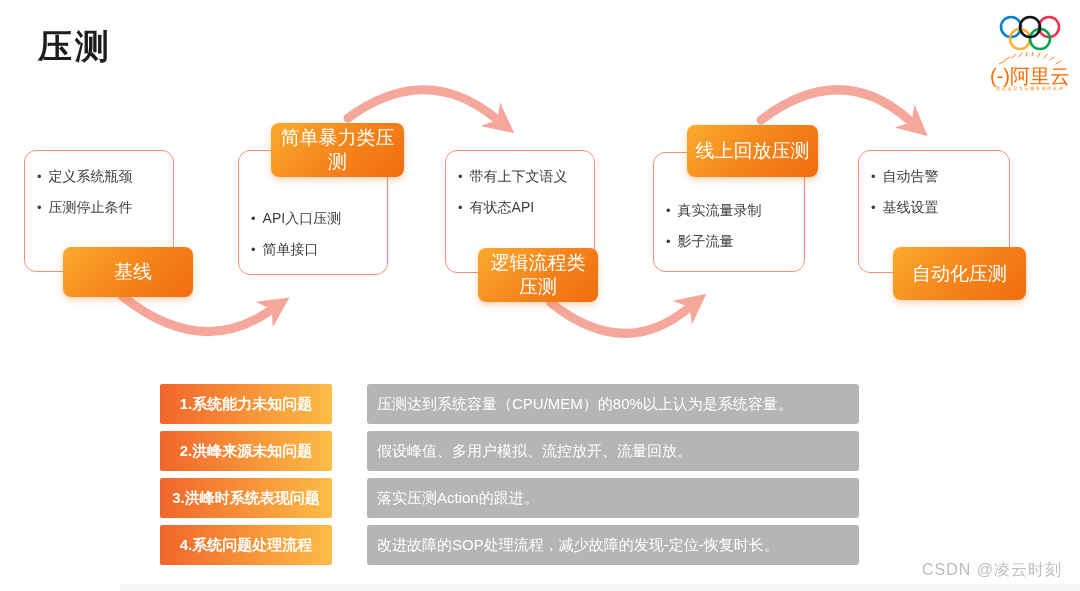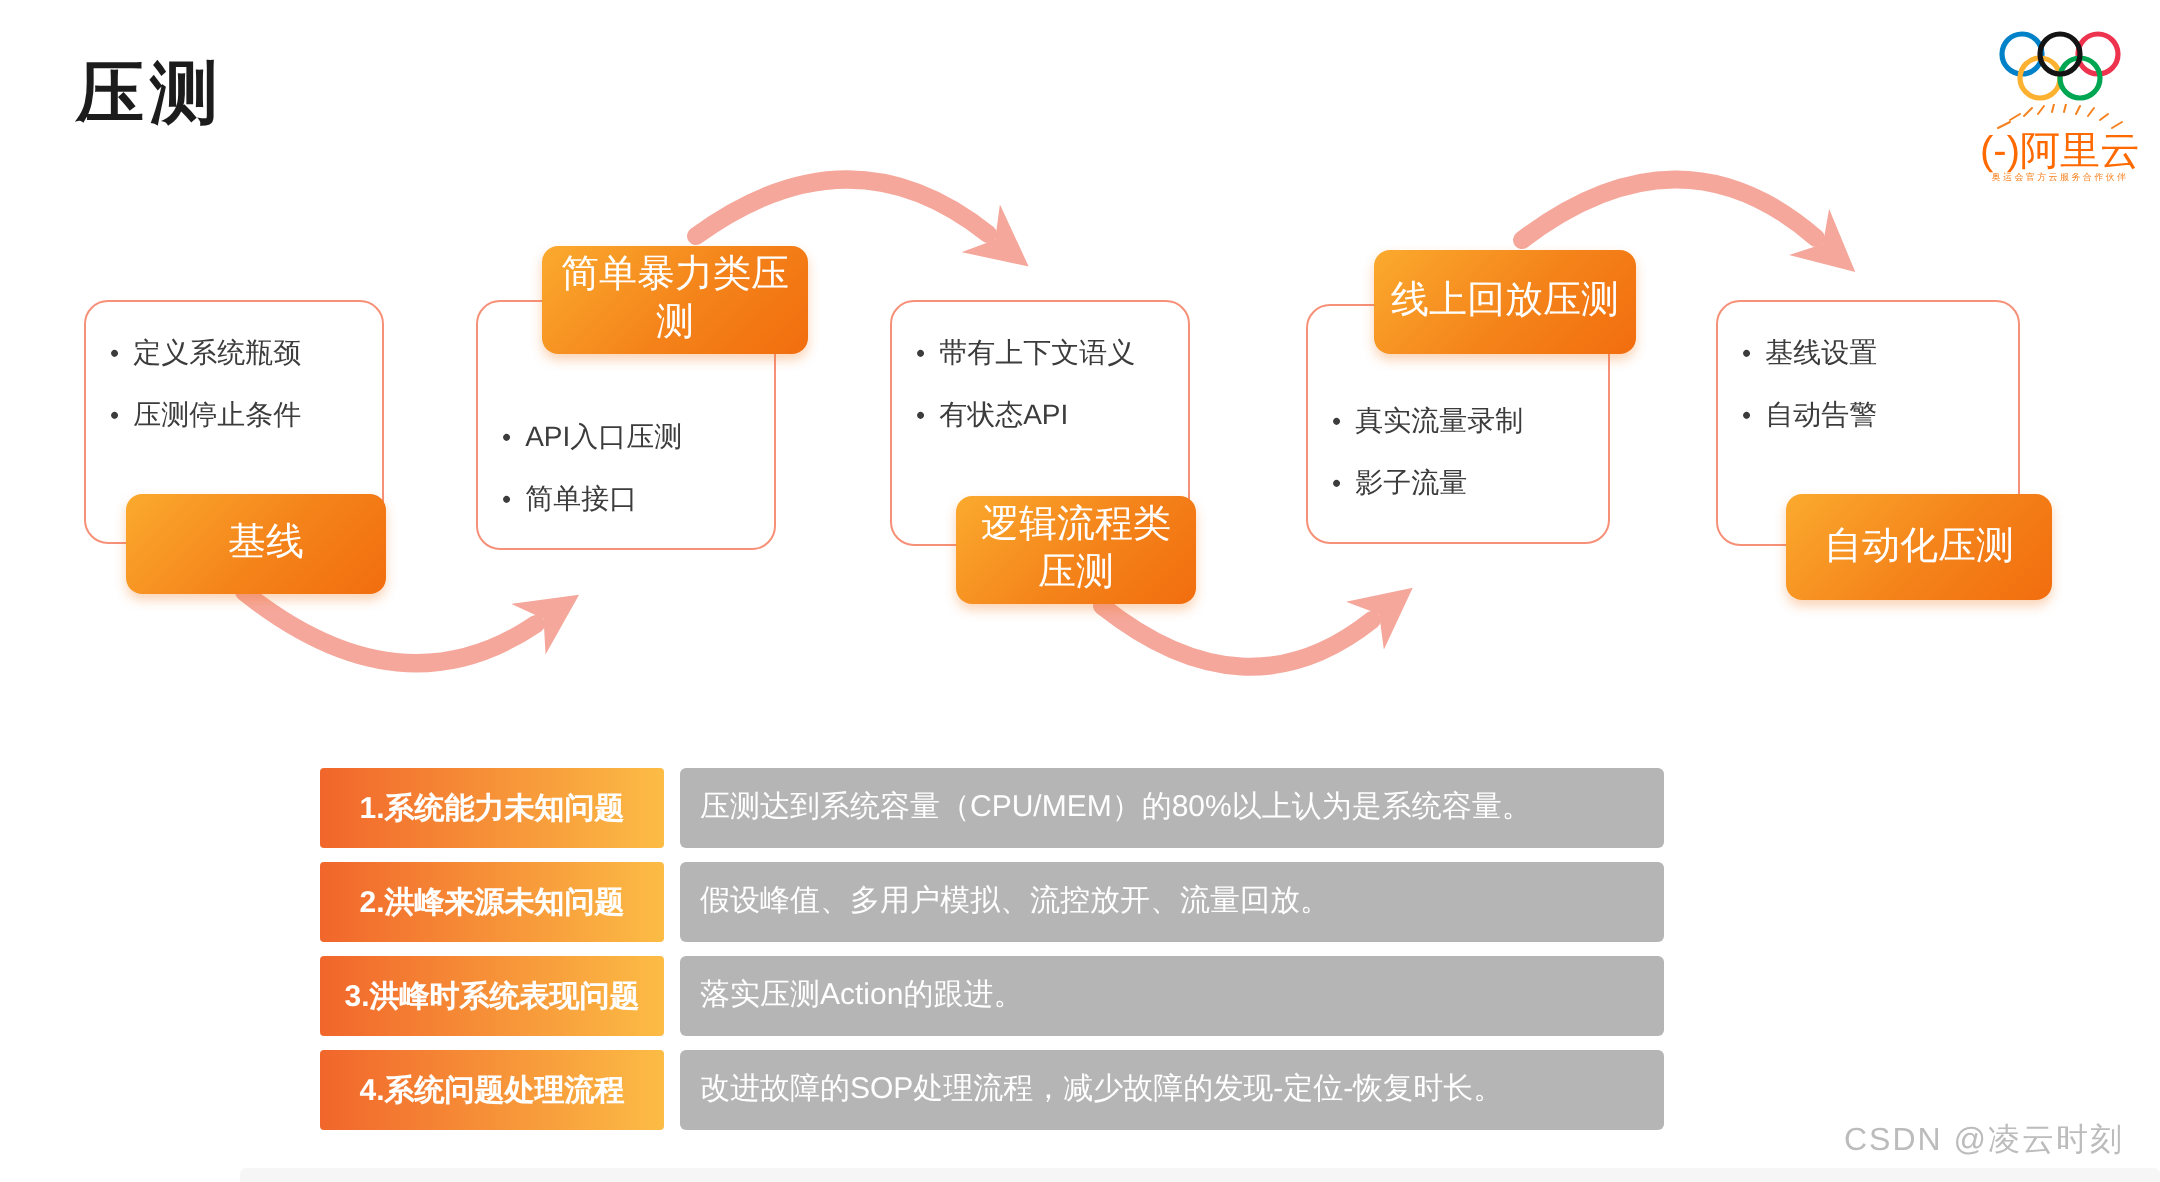--- a/index.html
+++ b/index.html
@@ -24,7 +24,7 @@
   .card ul { list-style:none; }
   .card li { font-size:14px; color:#3c3c3c; line-height:30px; white-space:nowrap; }
   .card .blt { color:#3c3c3c; margin-right:7px; font-size:13px; }
-  .card1 { left:42px;  top:150px; width:150px; height:122px; }
+  .card1 { left:24px;  top:150px; width:150px; height:122px; }
   .card2 { left:238px; top:150px; width:150px; height:125px; padding-top:52px; }
   .card3 { left:445px; top:150px; width:150px; height:123px; }
   .card4 { left:653px; top:152px; width:152px; height:120px; padding-top:42px; }

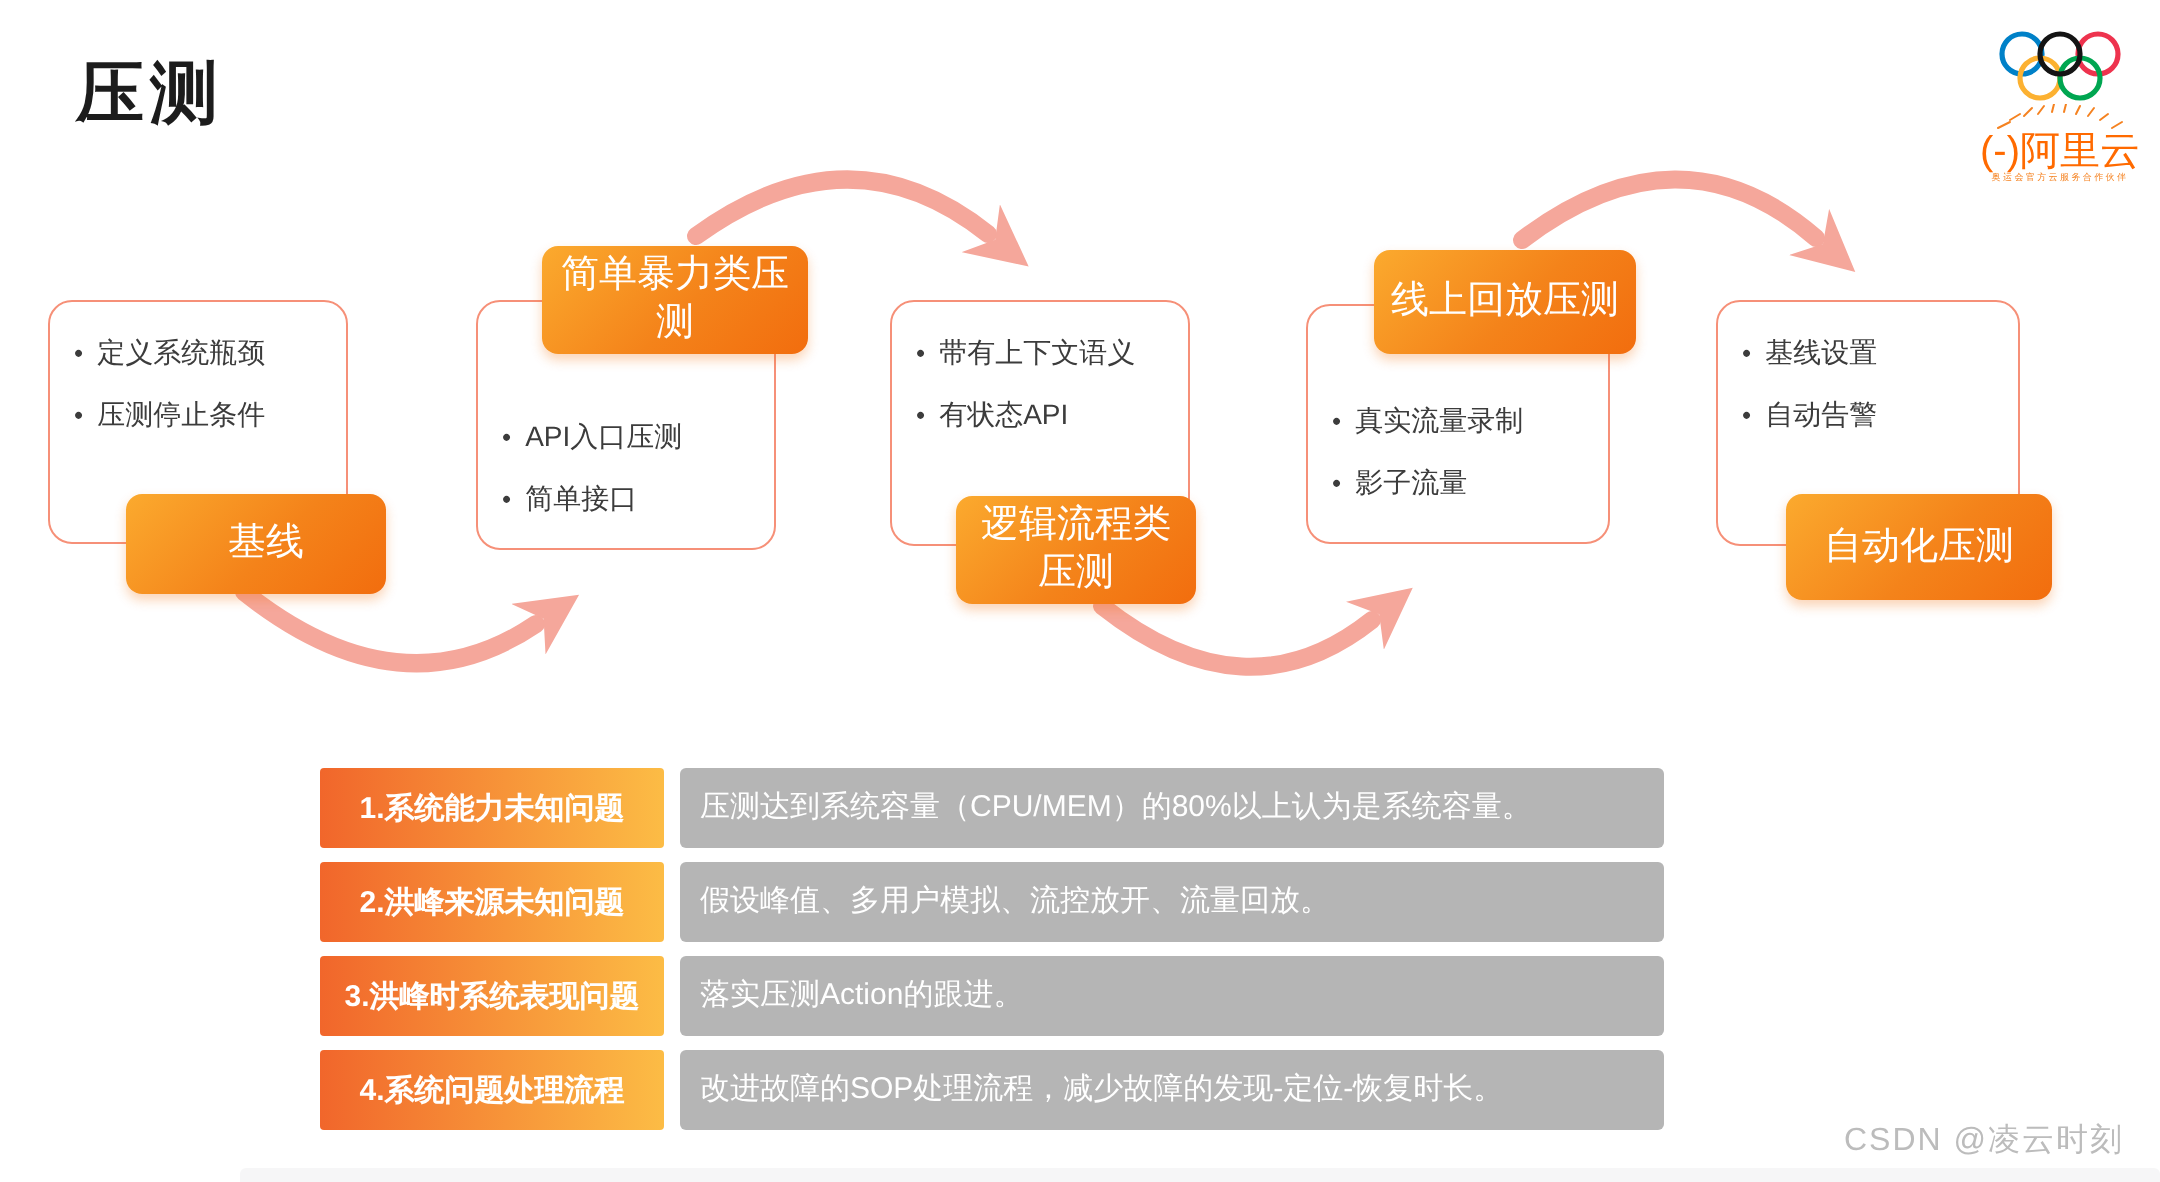--- a/index.html
+++ b/index.html
@@ -134,8 +134,8 @@
 
   <div class="card card5">
     <ul>
+      <li><span class="blt">•</span><span>自动告警</span></li>
       <li><span class="blt">•</span><span>基线设置</span></li>
-      <li><span class="blt">•</span><span>自动告警</span></li>
     </ul>
   </div>
   <div class="badge badge5">自动化压测</div>

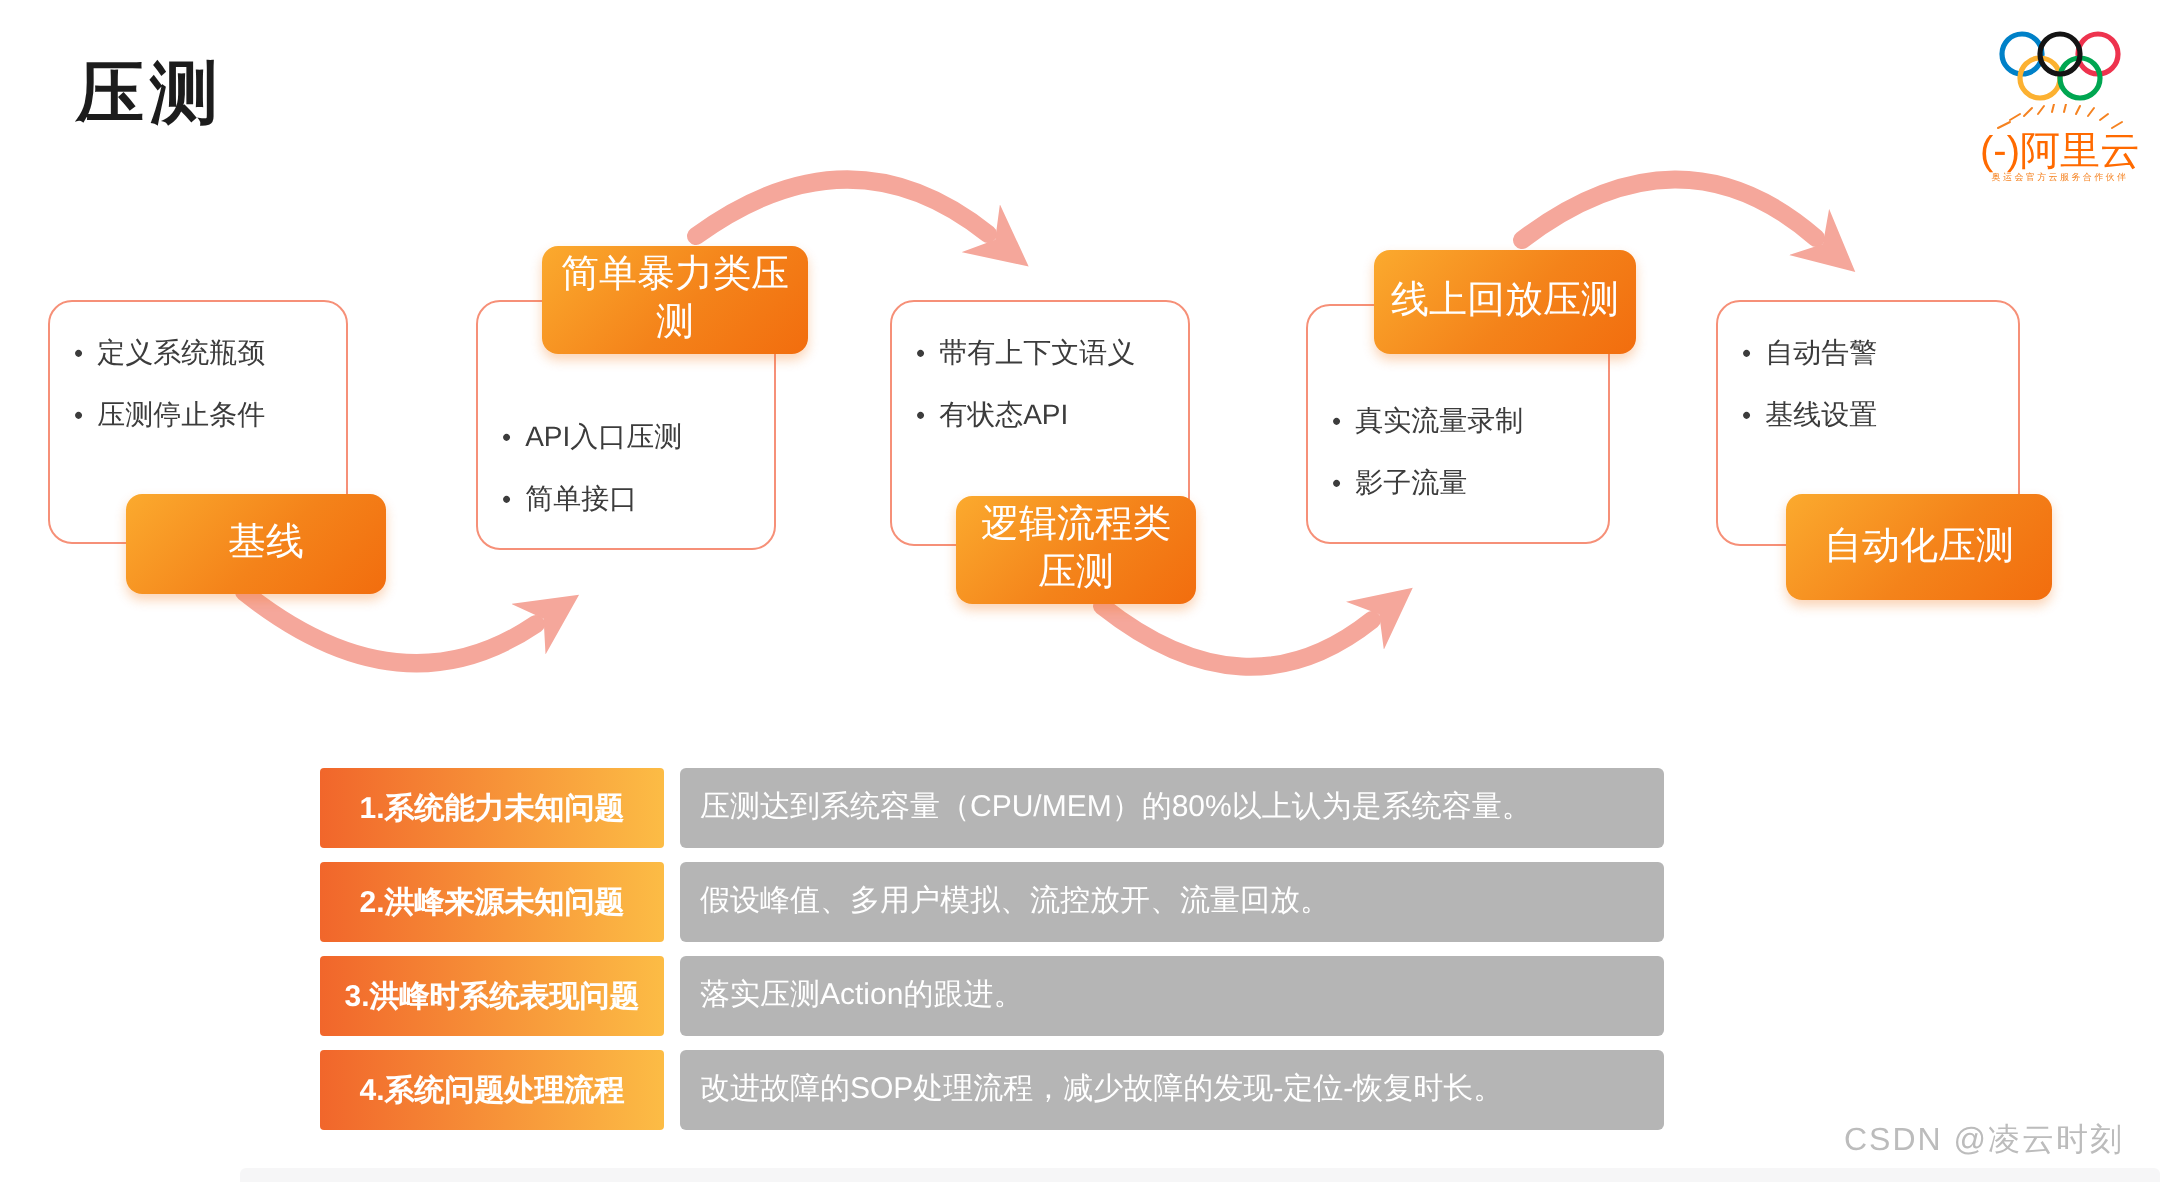--- a/index.html
+++ b/index.html
@@ -43,7 +43,7 @@
 
   
   .issues { position:absolute; left:160px; top:384px; z-index:2; }
-  .irow { display:flex; margin-bottom:7px; }
+  .irow { display:flex; margin-bottom:7px;gap:27px; }
   .ilabel { width:172px; height:40px; display:flex; align-items:center; justify-content:center;
             background:linear-gradient(90deg,#f1662b 0%,#fcbc45 100%);
             color:#fff; font-size:15px; font-weight:bold; border-radius:2px; white-space:nowrap; }

